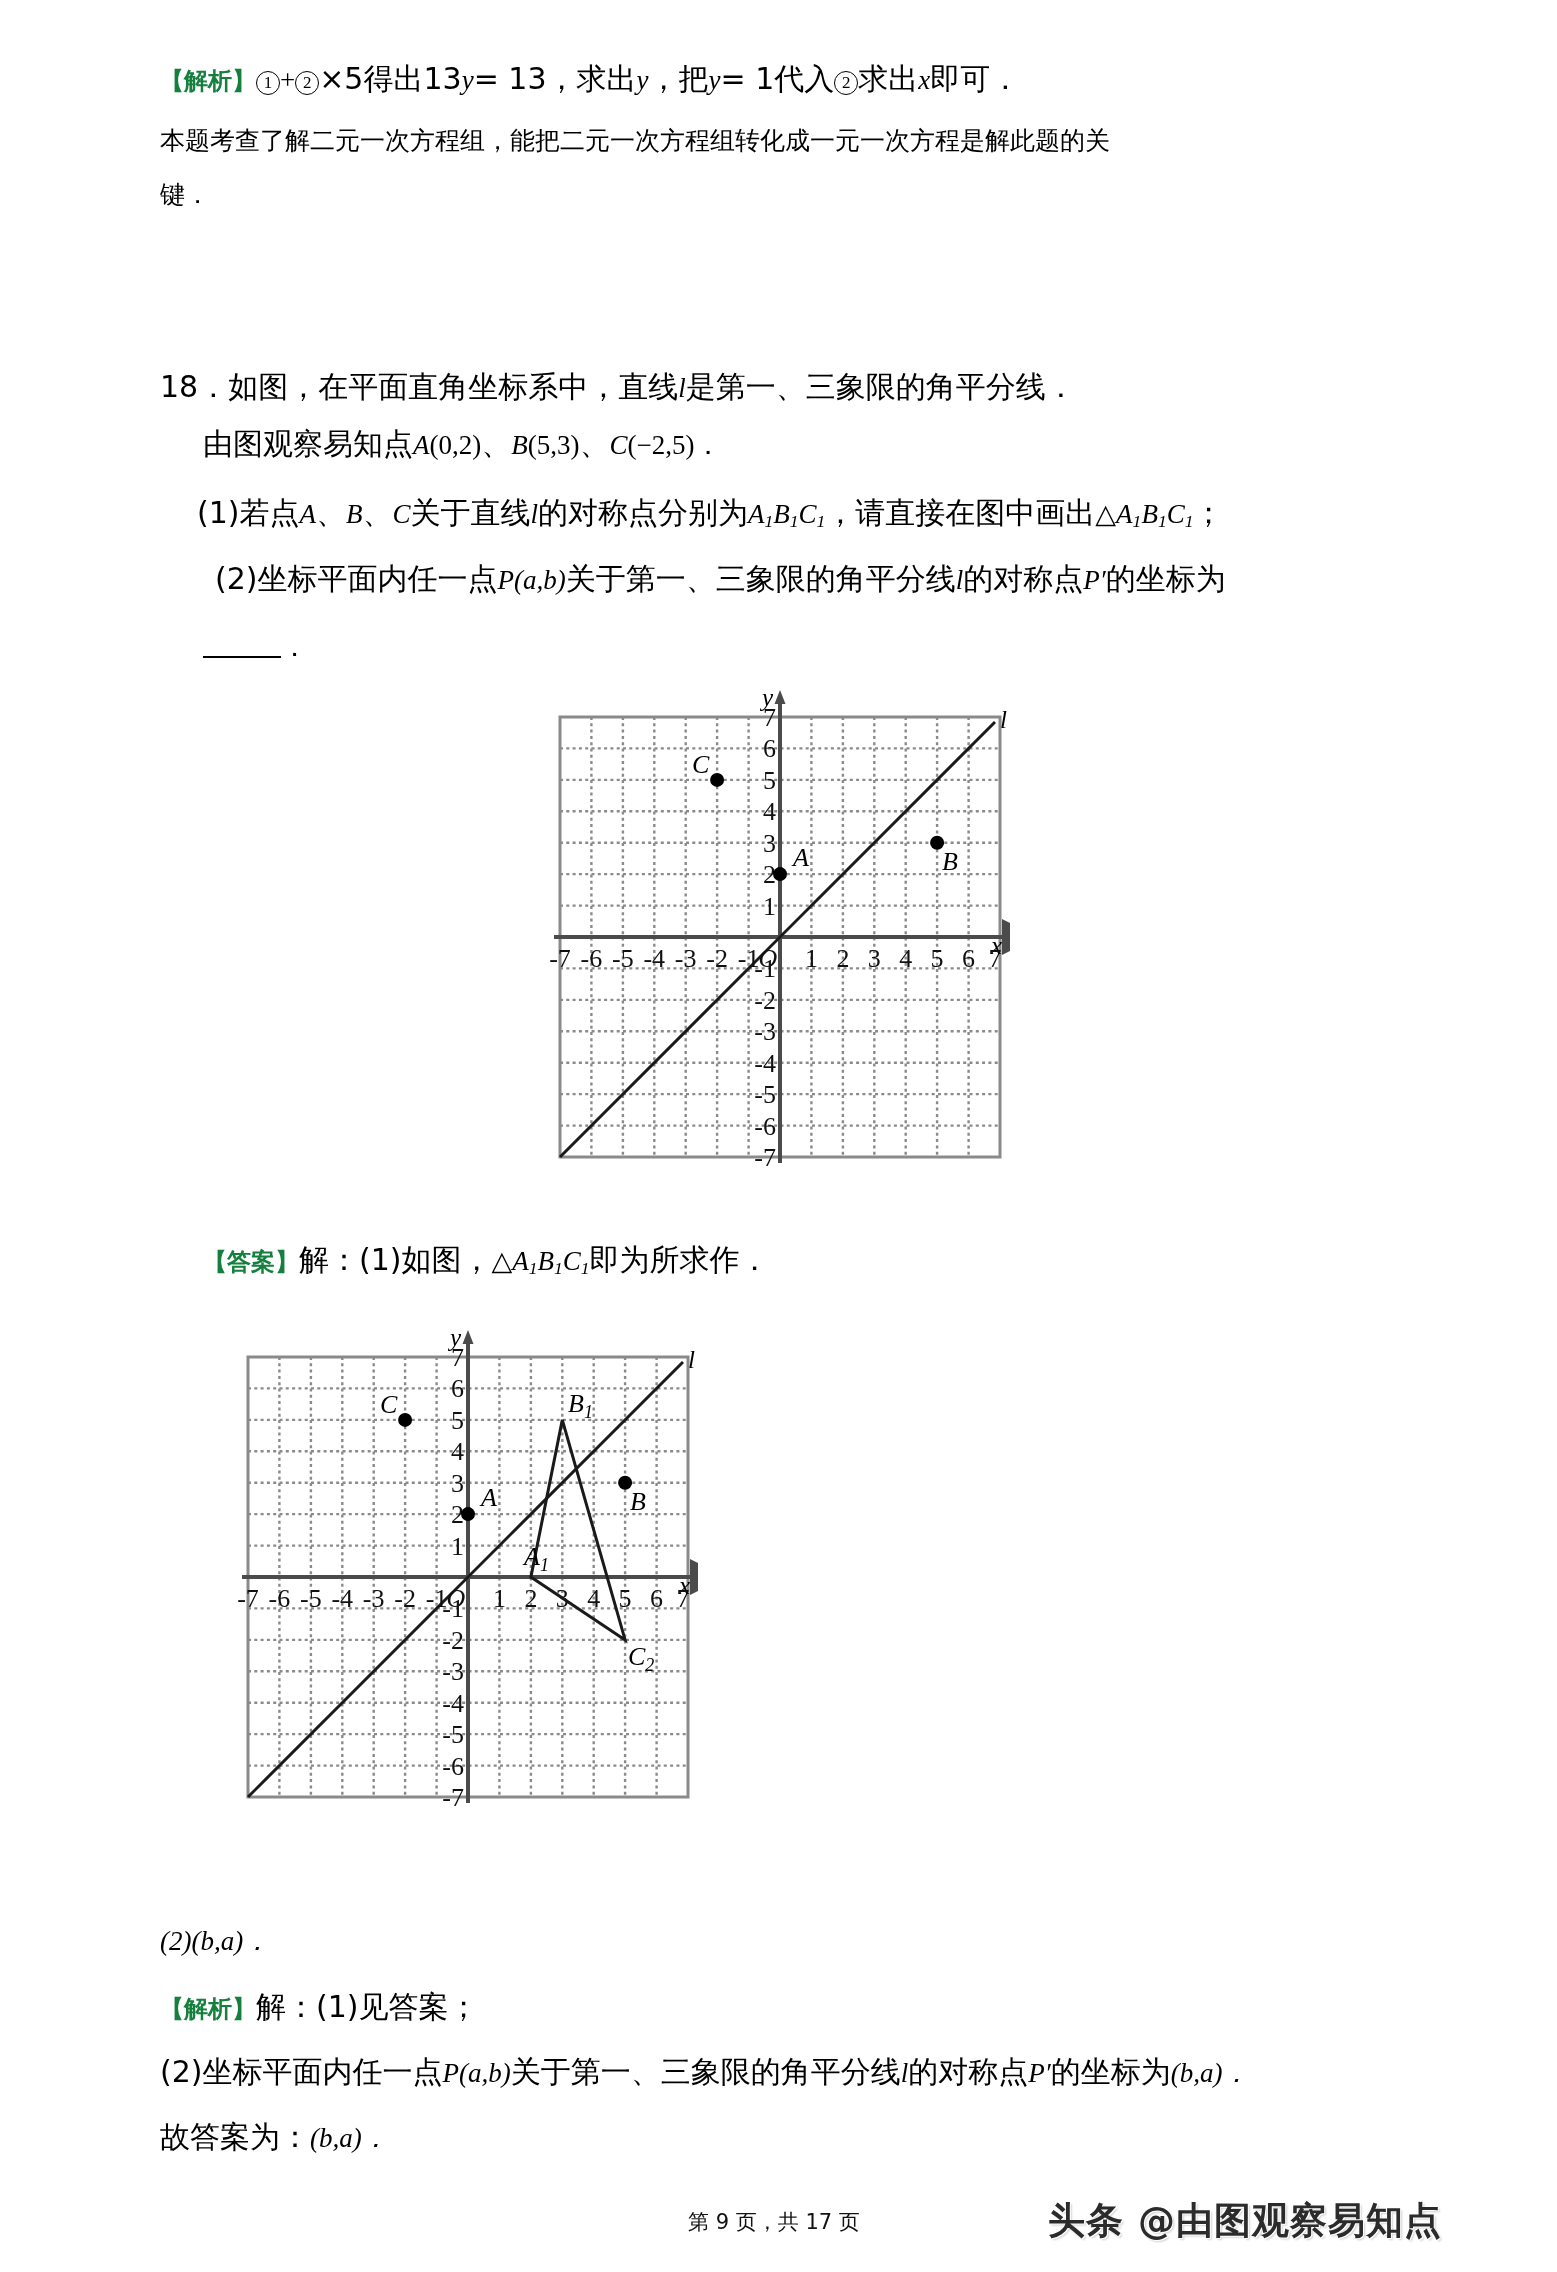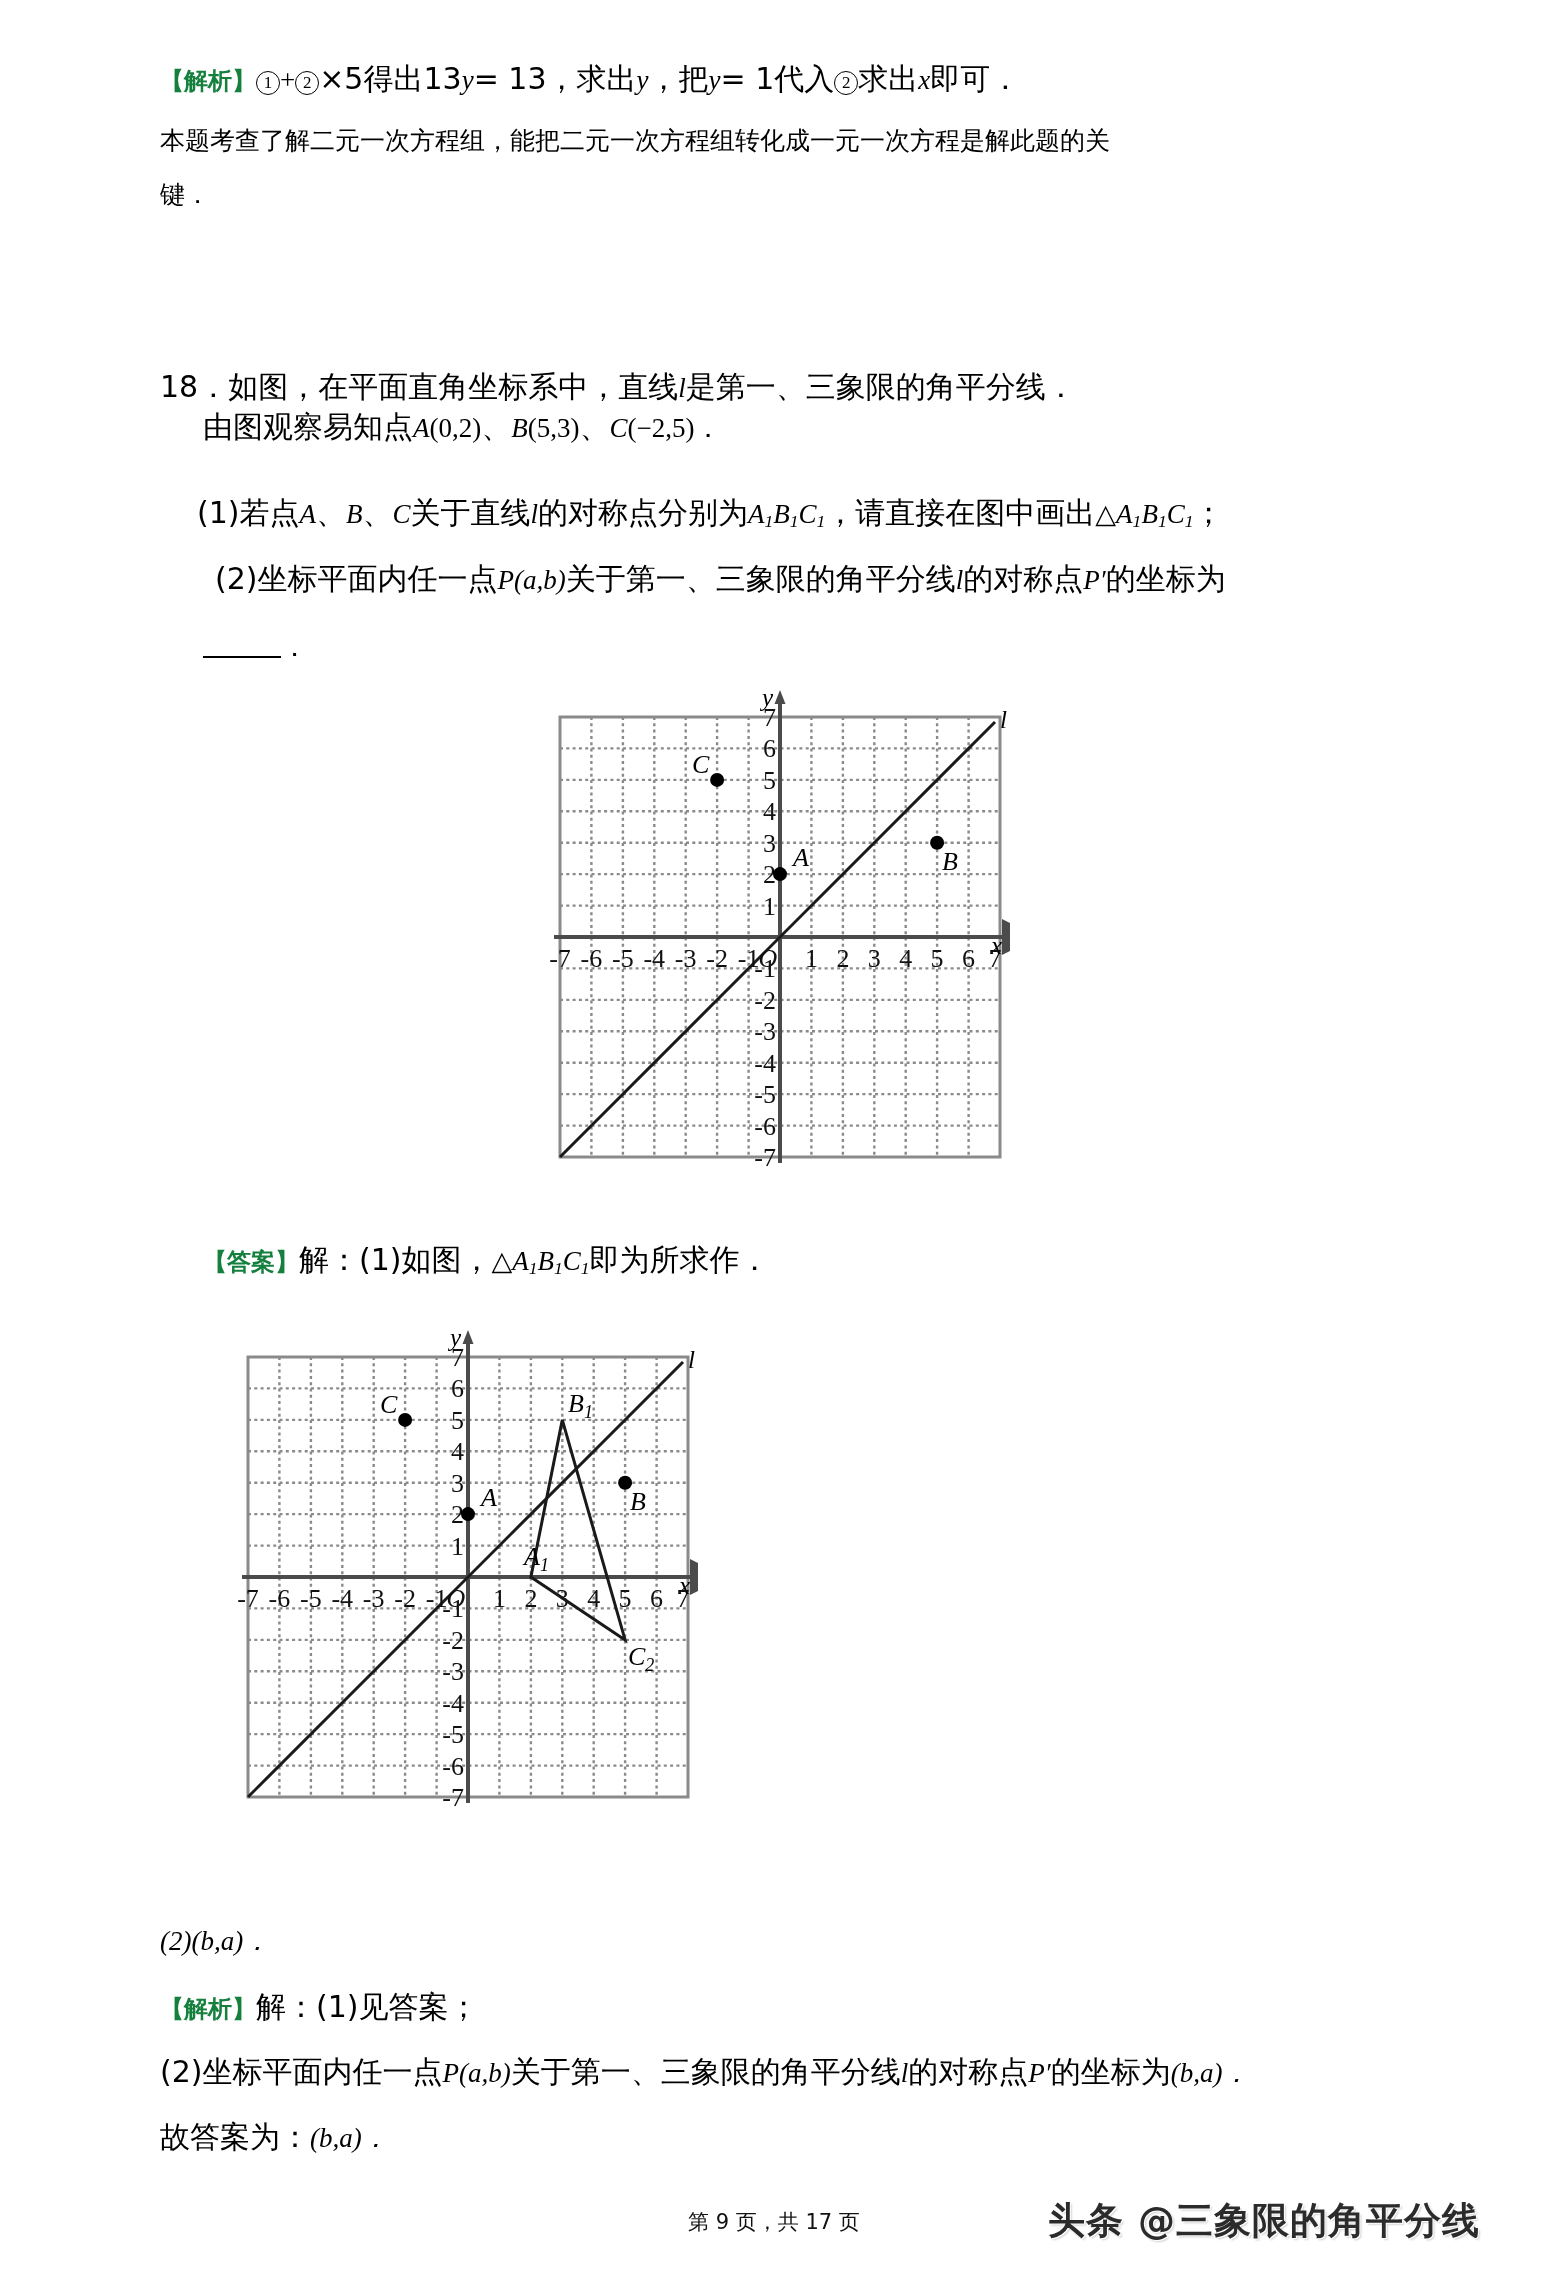--- a/index.html
+++ b/index.html
@@ -84,7 +84,7 @@
     <span class="cn">18．</span><span class="cn">如图，在平面直角坐标系中，直线</span><span class="mi">l</span><span class="cn">是第一、三象限的角平分线．</span>
   </div>
 
-  <div class="line" style="left:203px;top:410px;">
+  <div class="line" style="left:203px;top:427px;">
     <span class="cn">由图观察易知点</span><span class="mi">A</span><span>(0,2)</span><span class="cn">、</span><span class="mi">B</span><span>(5,3)</span><span class="cn">、</span><span class="mi">C</span><span>(−2,5)．</span>
   </div>
 

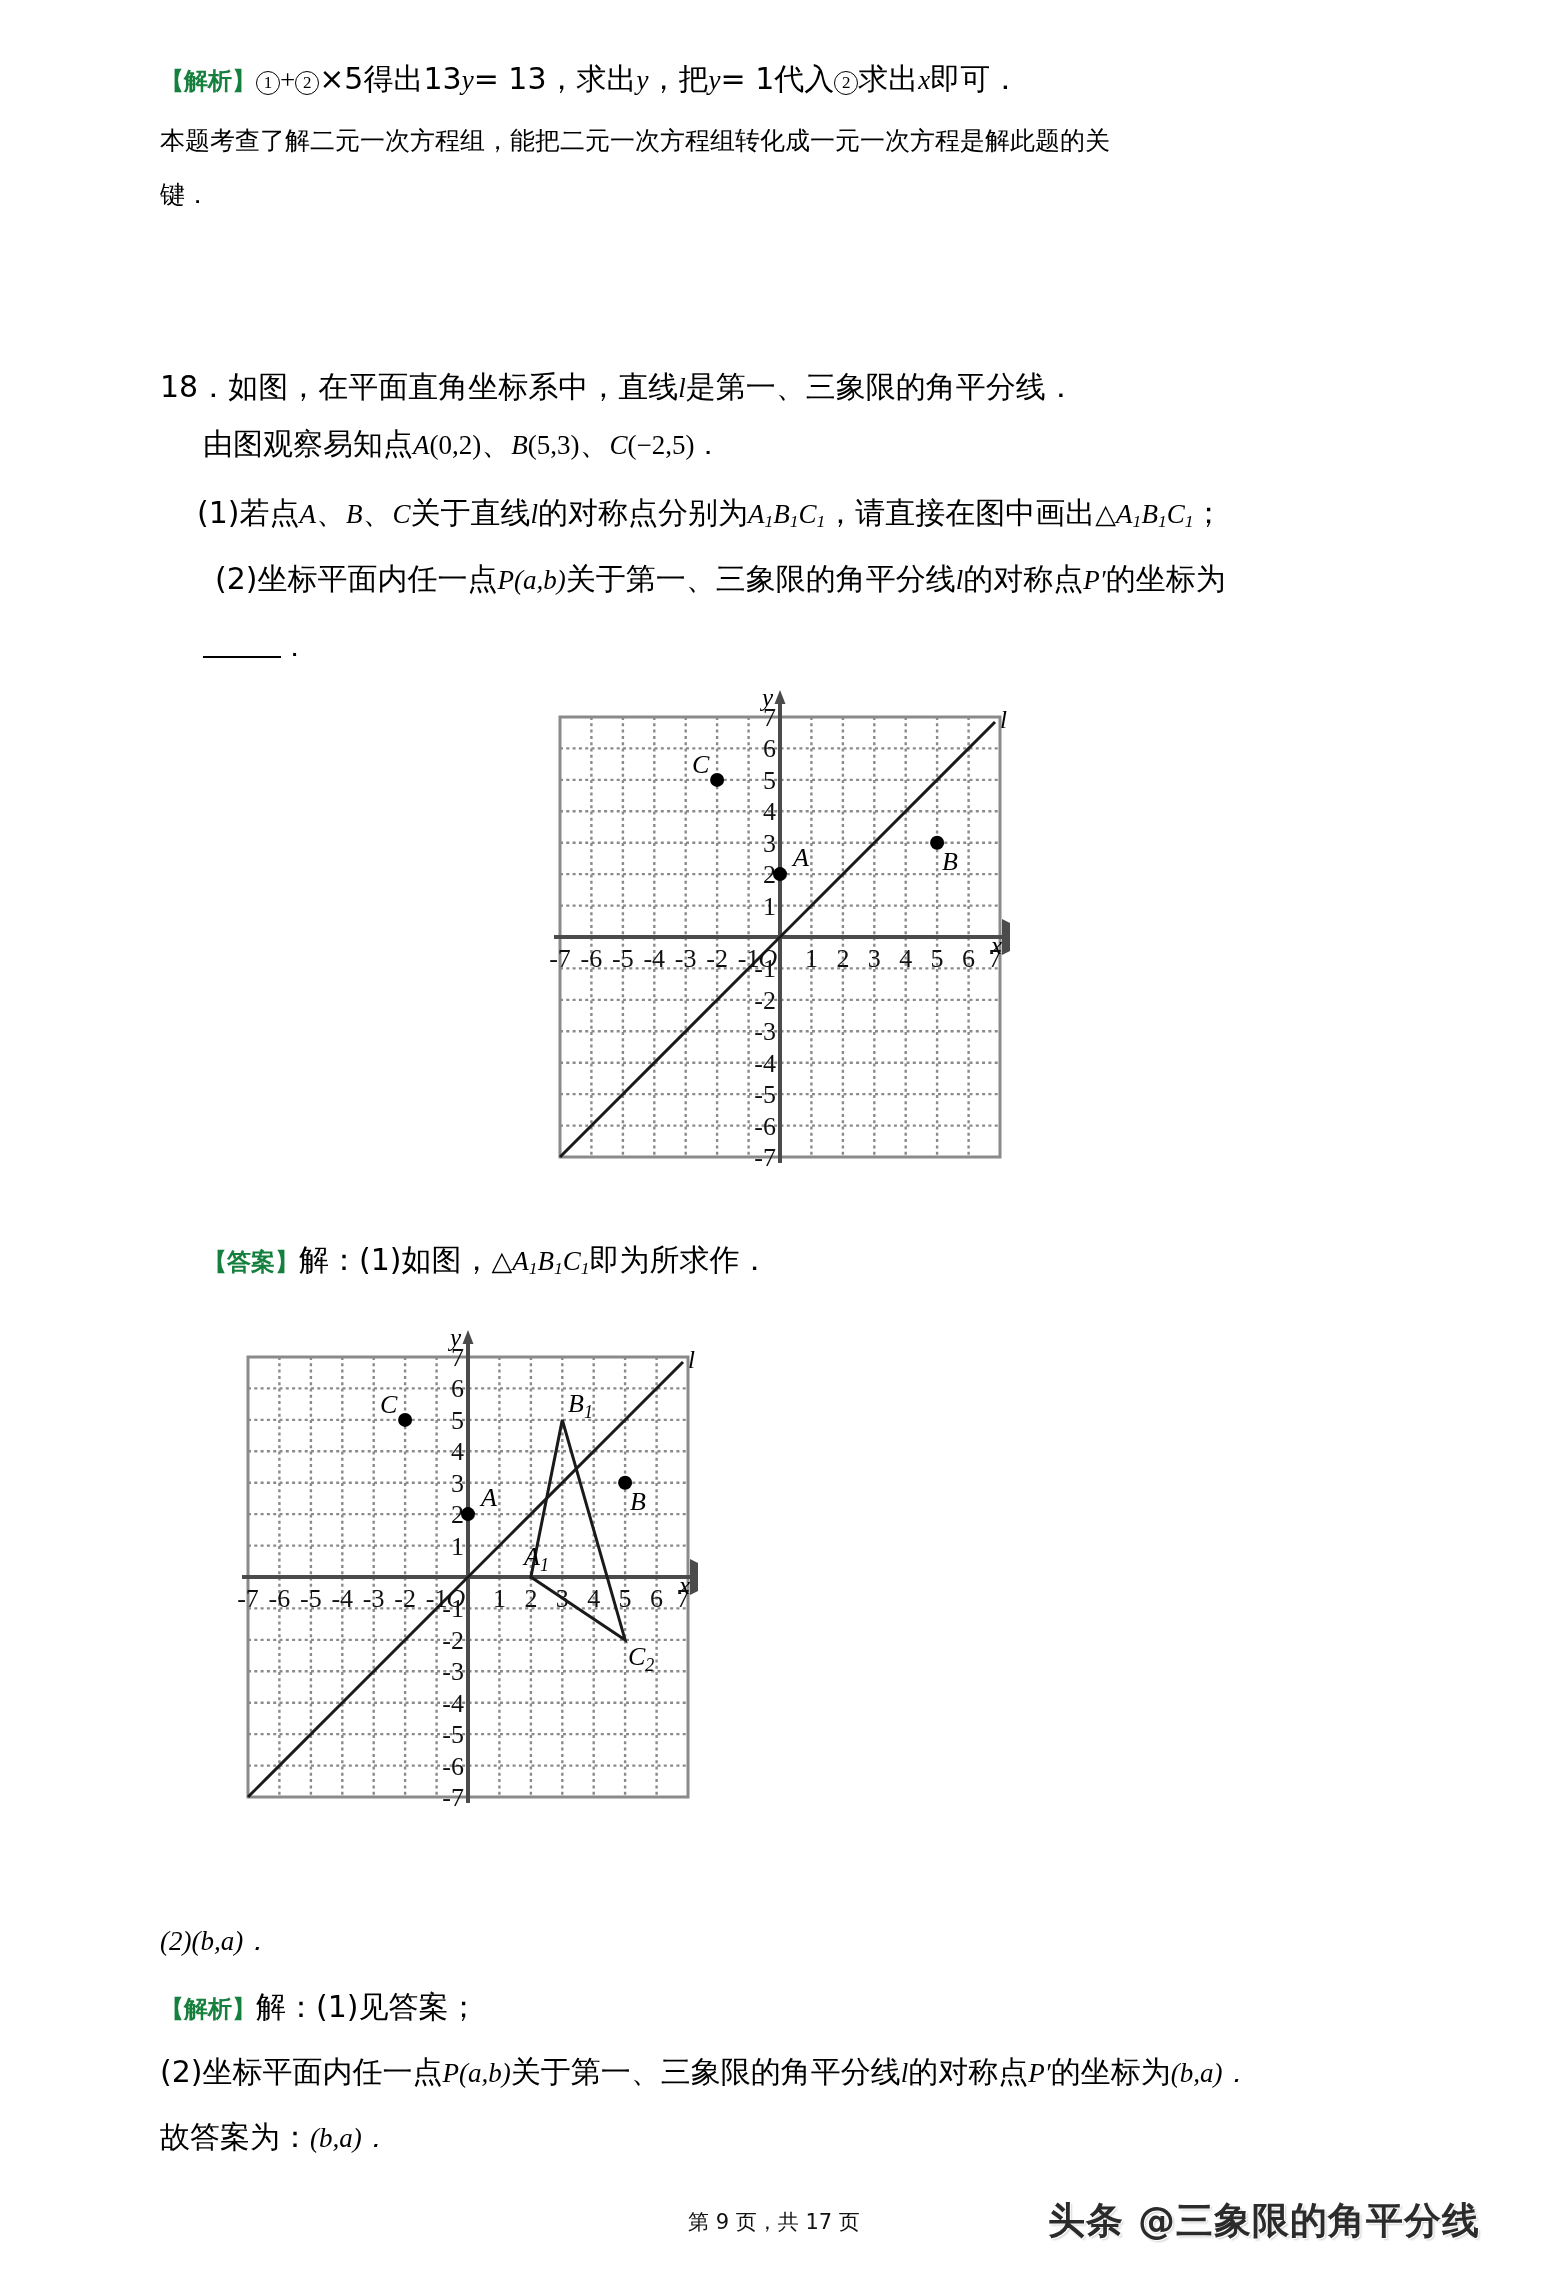--- a/index.html
+++ b/index.html
@@ -315,7 +315,7 @@
   </div>
 
   <div class="footer" style="left:688px;top:2208px;text-align:center;">第 9 页，共 17 页</div>
-  <div class="watermark" style="left:1048px;top:2196px;">头条 @三象限的角平分线</div>
+  <div class="watermark" style="left:1048px;top:2196px;">头条 @由图观察易知点</div>
 
 </div>
 

